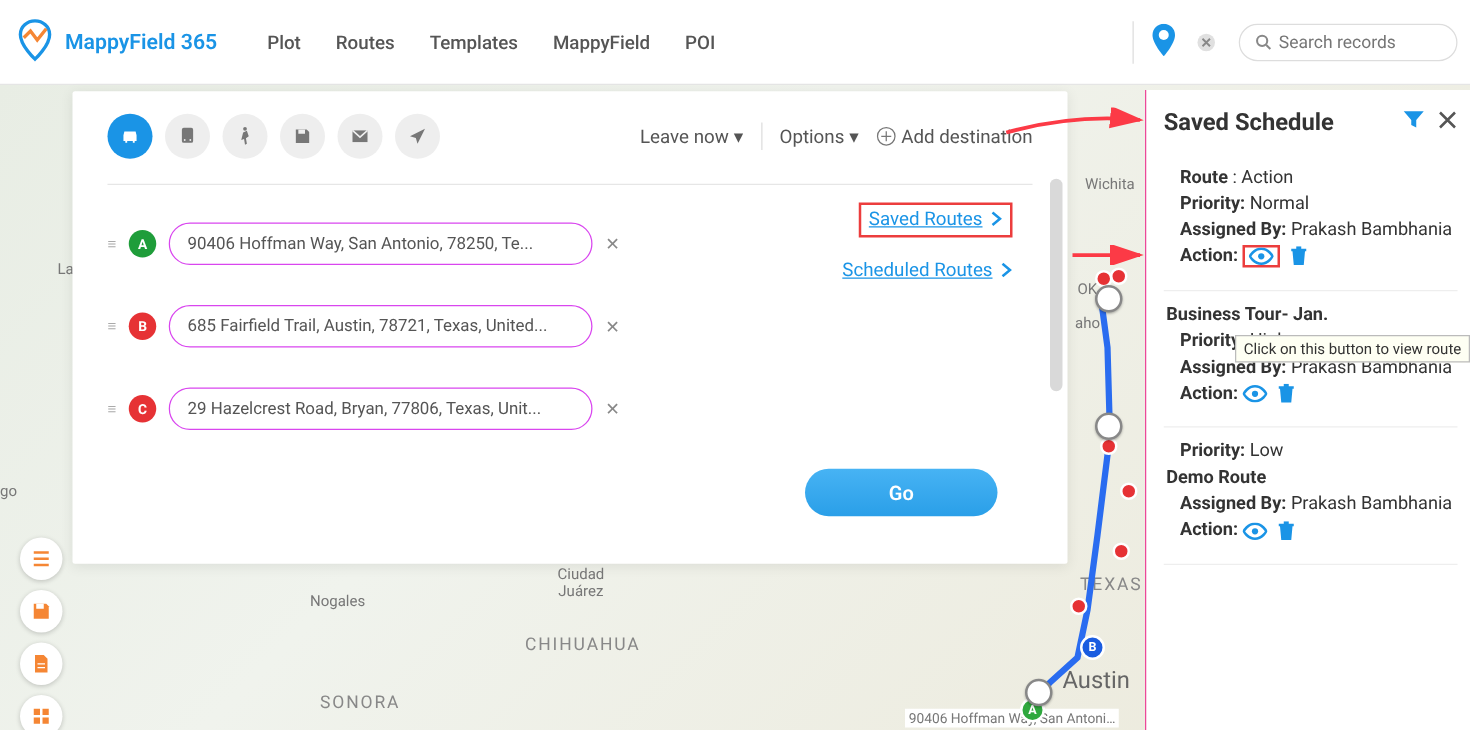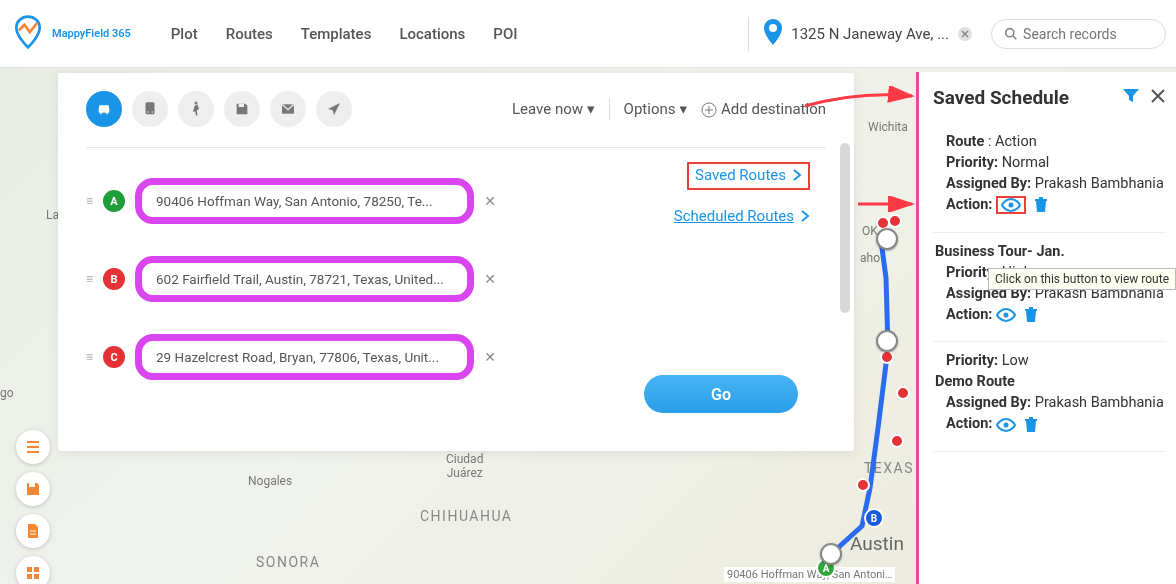--- a/index.html
+++ b/index.html
@@ -9,7 +9,7 @@
 .header { height: 68px; background: #fff; border-bottom: 1px solid #e5e5e5; display: flex; align-items: center; padding: 0 10px; }
 .logo { display: flex; align-items: center; gap: 6px; margin-right: 40px; }
 .logo-icon svg { width: 36px; height: 36px; }
-.logo-text { color: #1a94e6; font-weight: 600; font-size: 11px; }
+.logo-text { color: #1a94e6; font-weight: 600; font-size: 17px; }
 .nav { display: flex; gap: 28px; }
 .nav-item { color: #555; font-size: 15px; cursor: pointer; font-weight: 500; }
 .spacer { flex: 1; }

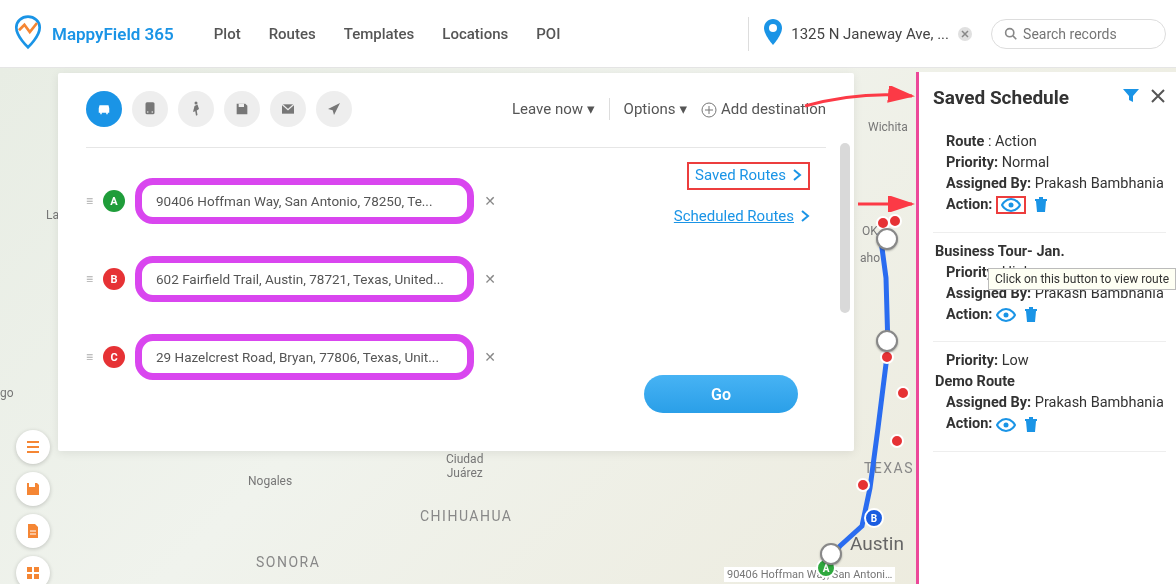--- a/index.html
+++ b/index.html
@@ -99,7 +99,7 @@
     <span class="nav-item">Plot</span>
     <span class="nav-item">Routes</span>
     <span class="nav-item">Templates</span>
-    <span class="nav-item">Locations</span>
+    <span class="nav-item">MappyField</span>
     <span class="nav-item">POI</span>
   </div>
 

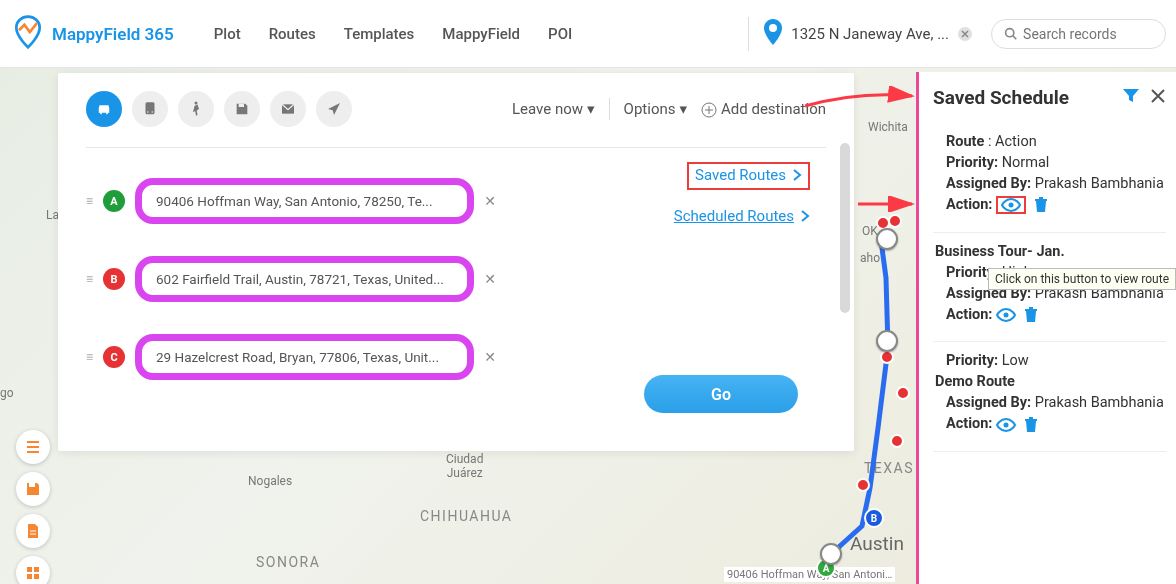--- a/index.html
+++ b/index.html
@@ -111,7 +111,6 @@
         <circle cx="10" cy="9" r="4" fill="#fff"></circle>
       </svg>
   </span>
-  <span class="loc-text">1325 N Janeway Ave, ...</span>
   <span class="loc-clear">
     <svg viewBox="0 0 16 16" width="16" height="16">
         <circle cx="8" cy="8" r="7" fill="#e0e0e0"></circle>

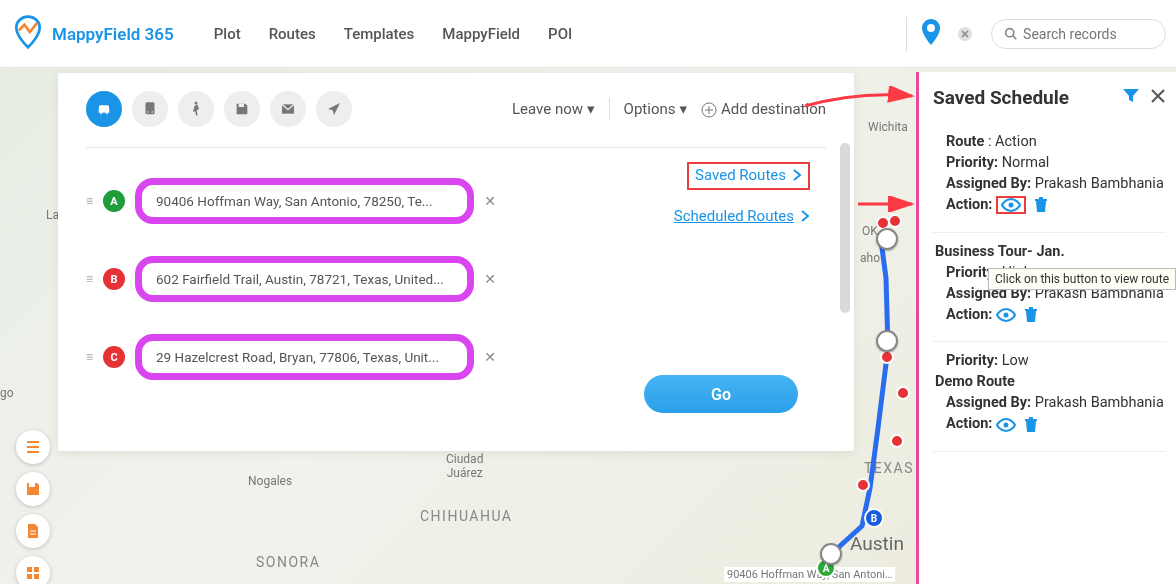--- a/index.html
+++ b/index.html
@@ -31,7 +31,7 @@
 .mode-btn { width: 36px; height: 36px; border-radius: 50%; background: #eee; display: flex; align-items: center; justify-content: center; color: #777; cursor: pointer; }
 .mode-btn.active { background: #1a94e6; color: #fff; }
 .mode-row-right { margin-left: auto; display: flex; align-items: center; gap: 14px; font-size: 15px; color: #555; }
-.mrr-item { display: flex; align-items: flex-end; gap: 4px; cursor: pointer; }
+.mrr-item { display: flex; align-items: center; gap: 4px; cursor: pointer; }
 .vr { width: 1px; height: 22px; background: #ddd; }
 .hr { height: 1px; background: #e6e6e6; margin: 20px 0 8px; }
 

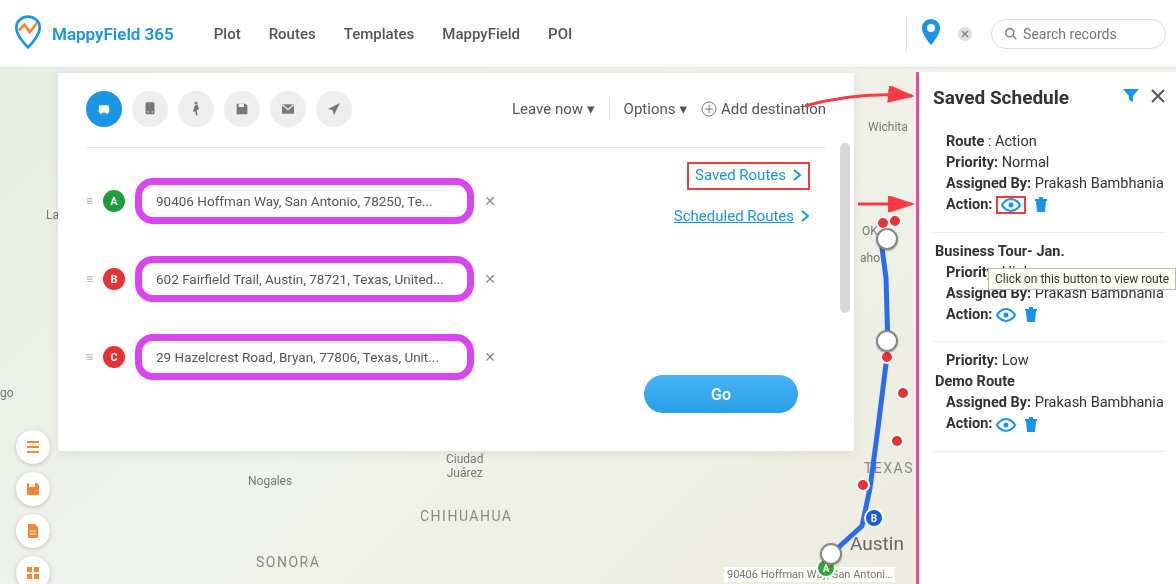--- a/index.html
+++ b/index.html
@@ -58,7 +58,7 @@
 .fab { width: 34px; height: 34px; border-radius: 50%; background: #fff; box-shadow: 0 1px 4px rgba(0,0,0,0.2); display: flex; align-items: center; justify-content: center; color: #f58634; cursor: pointer; }
 
 
-.side-panel { position: absolute; top: 72px; right: 0; width: 260px; bottom: 0; background: #fff; border-left: 3px solid #ec4899; padding: 14px 10px 0 14px; overflow: hidden; }
+.side-panel { position: absolute; top: 72px; right: 0; width: 260px; bottom: 0; background: #fff; border-left: 1px solid #ec4899; padding: 14px 10px 0 14px; overflow: hidden; }
 .sp-head { display: flex; align-items: center; justify-content: space-between; margin-bottom: 14px; }
 .sp-title { font-size: 19px; font-weight: 700; color: #333; }
 .sp-head-icons { display: flex; align-items: center; gap: 10px; }

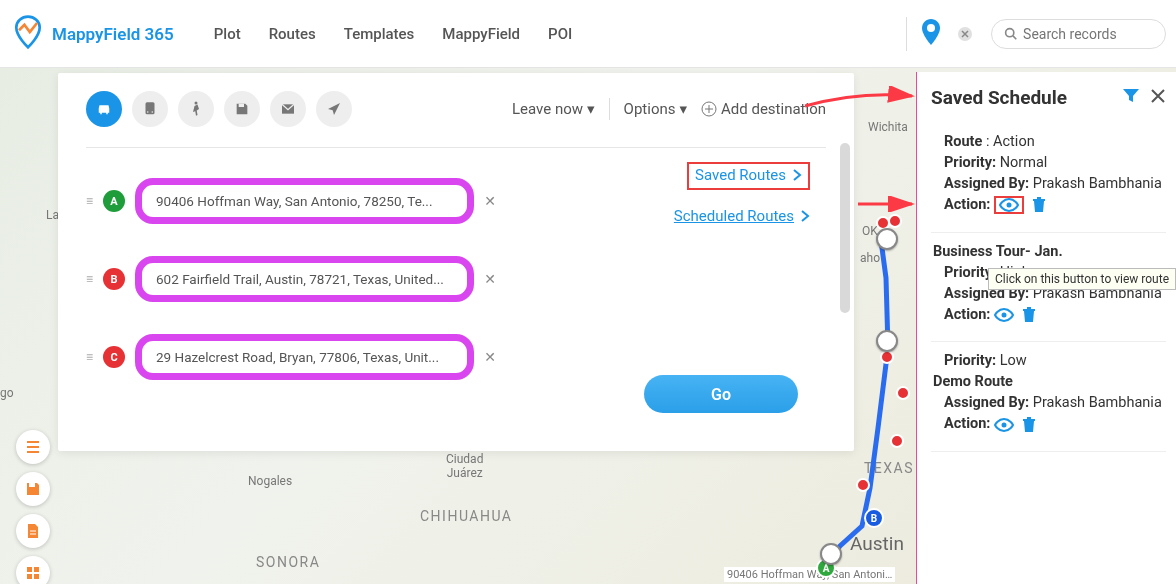--- a/index.html
+++ b/index.html
@@ -135,7 +135,7 @@
 Juárez</span>
   <span class="map-label" style="top:406px;left:248px">Nogales</span>
   <span class="map-label" style="top:464px;left:850px;font-size:19px;color:#666">Austin</span>
-  <span class="map-label" style="top:52px;left:868px">Wichita</span>
+  <span class="map-label" style="top:72px;left:868px">Wichita</span>
   <span class="map-label" style="top:156px;left:862px">OK</span>
   <span class="map-label" style="top:183px;left:860px">aho</span>
   <span class="map-label" style="top:140px;left:46px">La</span>

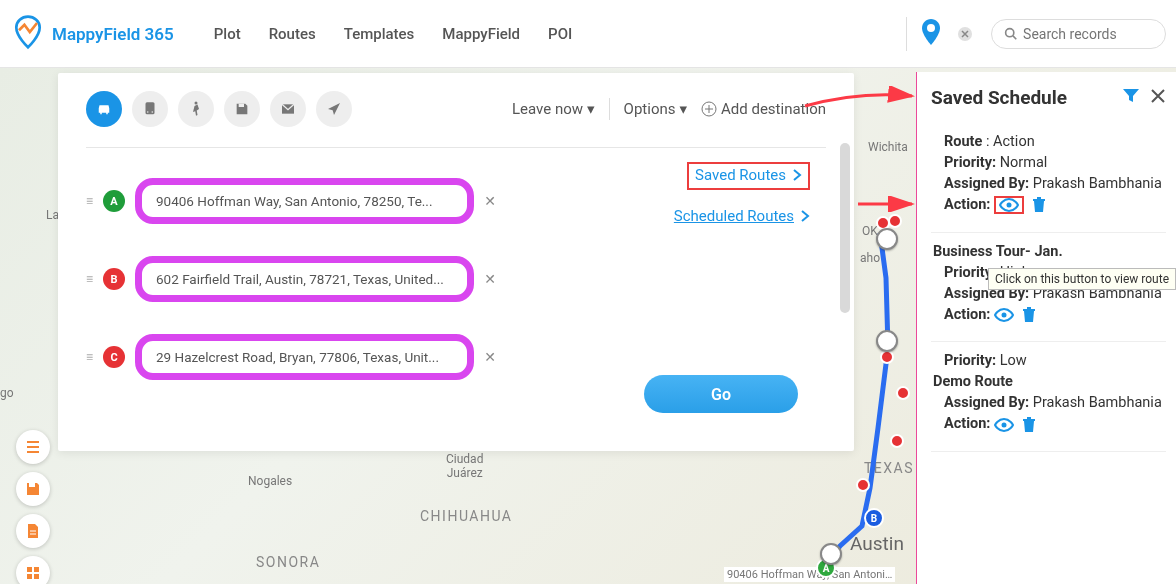--- a/index.html
+++ b/index.html
@@ -37,7 +37,7 @@
 
 .links-row { text-align: right; padding-right: 16px; }
 .saved-link, .sched-link { display: inline-flex; align-items: center; gap: 6px; color: #1a94e6; font-size: 15px; cursor: pointer; }
-.saved-link { margin-bottom: 16px; }
+.saved-link { text-decoration: underline; margin-bottom: 16px; }
 .sched-link { text-decoration: underline; }
 .red-box-link { border: 2px solid #ec3d3d; padding: 2px 6px 4px 6px; }
 

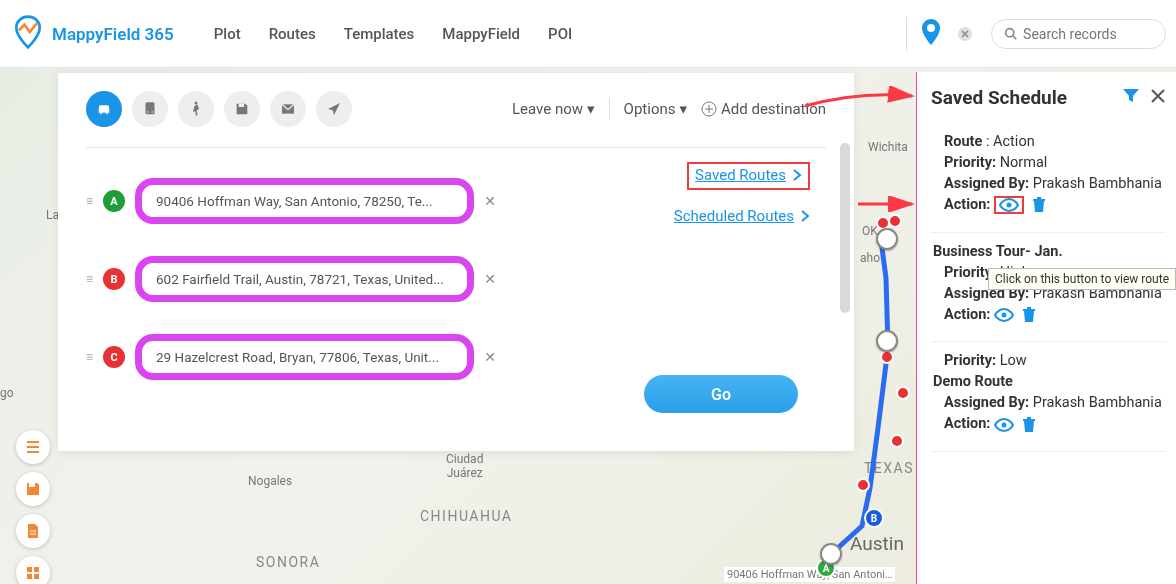--- a/index.html
+++ b/index.html
@@ -46,7 +46,7 @@
 .stop-handle { color: #aaa; font-size: 12px; cursor: grab; }
 .stop-marker { width: 22px; height: 22px; border-radius: 50%; color: #fff; font-size: 11px; font-weight: 700; display: flex; align-items: center; justify-content: center; }
 .mkA { background: #1f9d3a; } .mkB, .mkC { background: #e63235; }
-.stop-input { flex: 1; border: 7px solid #d946ef; border-radius: 18px; padding: 8px 14px; font-size: 13.5px; color: #555; white-space: nowrap; overflow: hidden; text-overflow: ellipsis; }
+.stop-input { flex: 1; border: 1px solid #d946ef; border-radius: 18px; padding: 8px 14px; font-size: 13.5px; color: #555; white-space: nowrap; overflow: hidden; text-overflow: ellipsis; }
 .stop-remove { color: #888; font-size: 14px; cursor: pointer; }
 
 .go-btn { position: absolute; right: 56px; bottom: 38px; width: 154px; height: 38px; border-radius: 20px; background: linear-gradient(180deg,#47b3f4,#2a9fe8); color: #fff; font-size: 16px; font-weight: 600; display: flex; align-items: center; justify-content: center; cursor: pointer; }

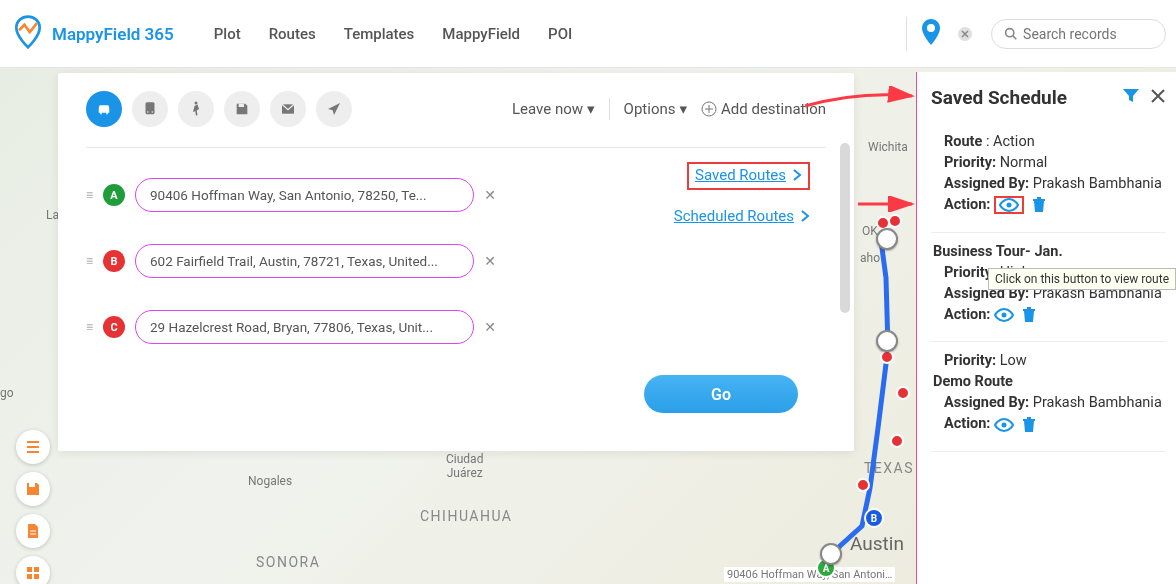--- a/index.html
+++ b/index.html
@@ -229,7 +229,7 @@
       <div class="stop-row">
         <span class="stop-handle">≡</span>
         <div class="stop-marker mkB">B</div>
-        <div class="stop-input">602 Fairfield Trail, Austin, 78721, Texas, United...</div>
+        <div class="stop-input">685 Fairfield Trail, Austin, 78721, Texas, United...</div>
         <span class="stop-remove">✕</span>
       </div>
       <div class="stop-row">

